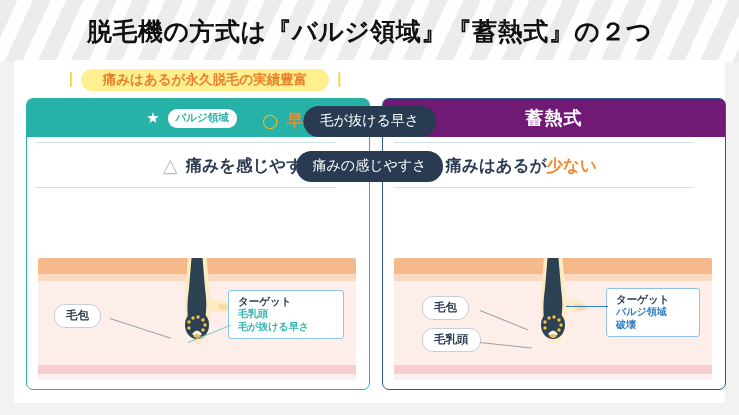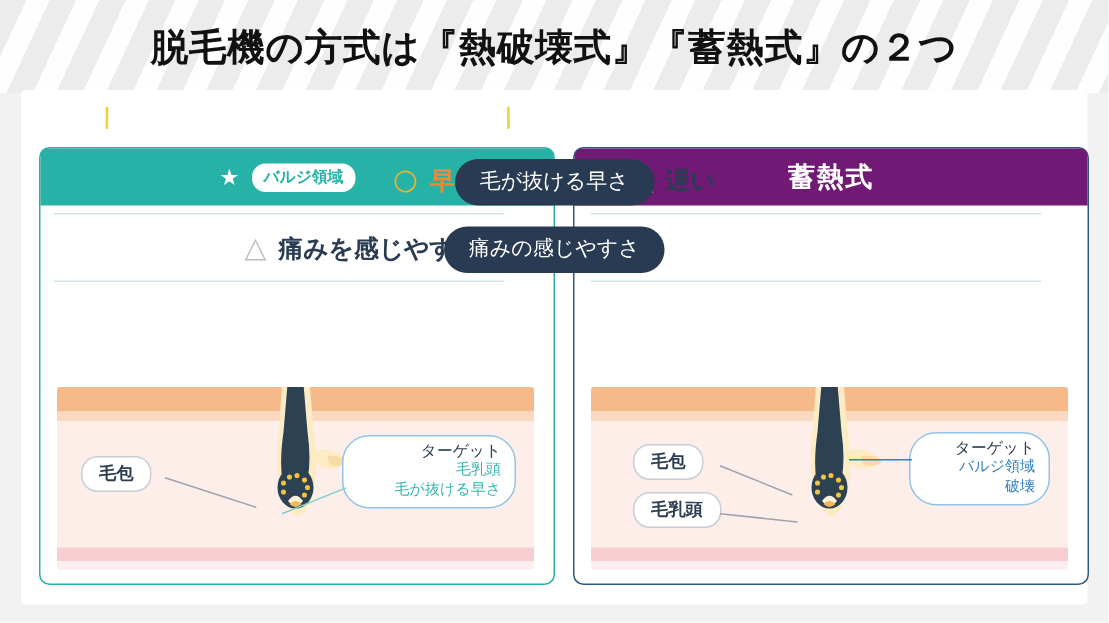--- a/index.html
+++ b/index.html
@@ -131,7 +131,7 @@
 <div id="root">
 
   <div class="bg-stripes"></div>
-  <div class="title">脱毛機の方式は『熱破壊式』『蓄熱式』の２つ</div>
+  <div class="title">脱毛機の方式は『バルジ領域』『蓄熱式』の２つ</div>
 
   <div class="board">
 

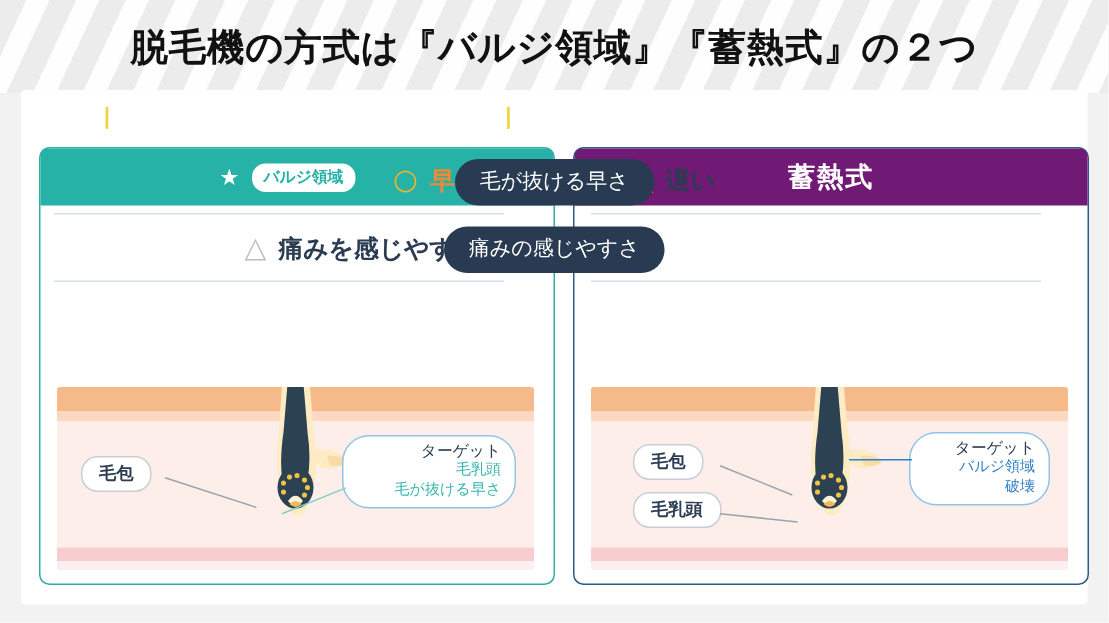--- a/index.html
+++ b/index.html
@@ -137,6 +137,7 @@
 
     <div class="ribbon">
       <span class="slash l">\</span>
+      <span class="ribbon-pill">痛みはあるが永久脱毛の実績豊富</span>
       <span class="slash r">/</span>
     </div>
 

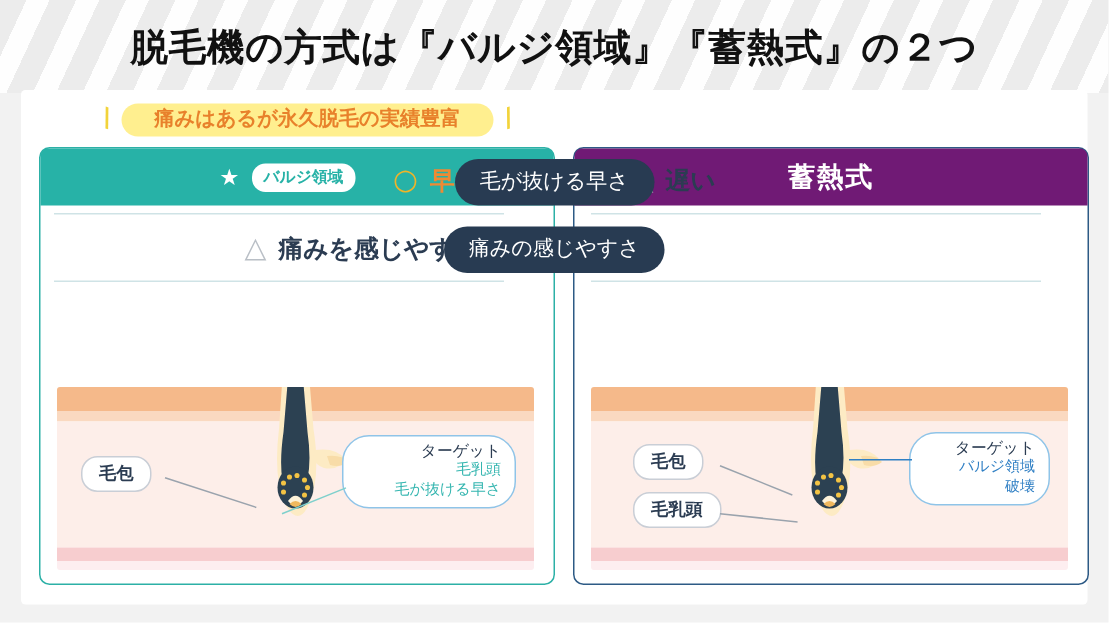--- a/index.html
+++ b/index.html
@@ -238,10 +238,6 @@
         <span class="mark circle">○</span>
         <span class="txt-or">早い</span>
       </div>
-      <div class="cell r">
-        <span class="mark tri">△</span>
-        <span class="txt-navy">遅い</span>
-      </div>
       <div class="pill" style="top:8px;">毛が抜ける早さ</div>
       <div class="sep l" style="top:44px;"></div>
       <div class="sep r" style="top:44px;"></div>

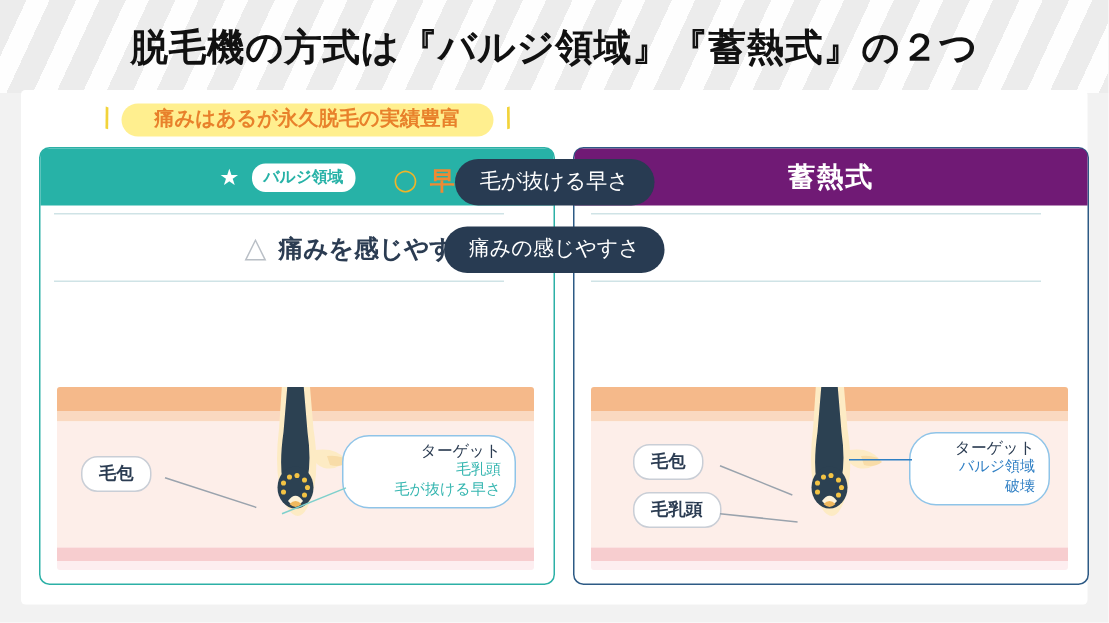--- a/index.html
+++ b/index.html
@@ -248,6 +248,11 @@
         <span class="mark tri">△</span>
         <span class="txt-navy">痛みを感じやすい</span>
       </div>
+      <div class="cell r">
+        <span class="mark circle">○</span>
+        <span class="txt-navy">痛みはあるが</span>
+        <span class="txt-or">少ない</span>
+      </div>
       <div class="pill" style="top:8px;">痛みの感じやすさ</div>
       <div class="sep l" style="top:44px;"></div>
       <div class="sep r" style="top:44px;"></div>

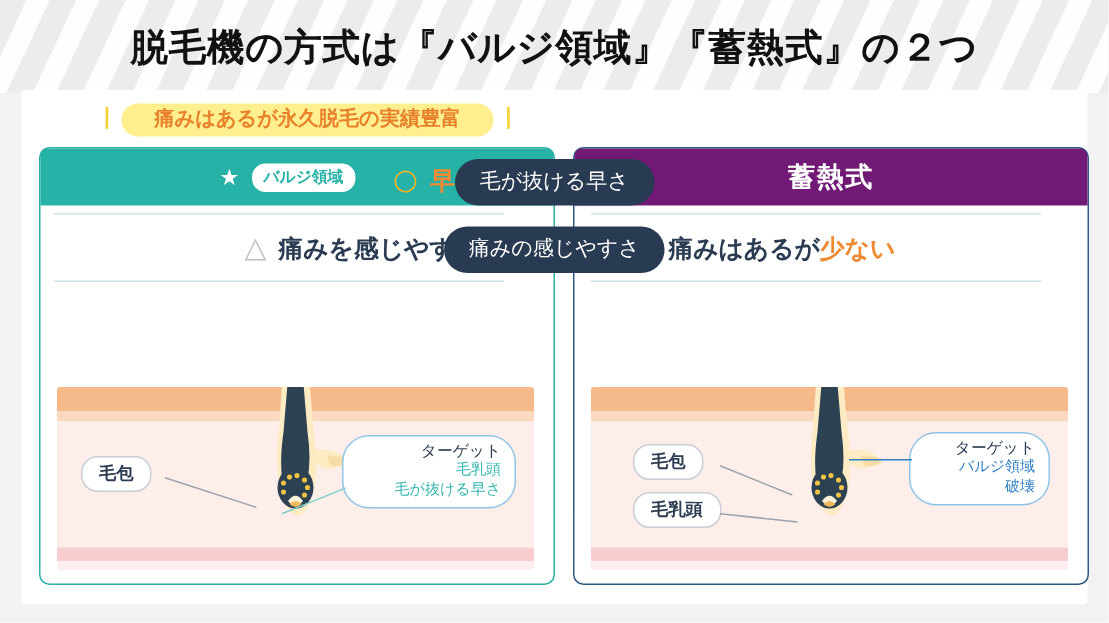--- a/index.html
+++ b/index.html
@@ -116,8 +116,8 @@
   }
   .callout{
     position:absolute;background:#fff;border:1.3px solid #8fc4e8;
-    border-radius:18px;text-align:right;padding:4px 9px 5px;
-    font-size:10px;font-weight:normal;line-height:1.25;white-space:nowrap;
+    border-radius:3px;text-align:left;padding:4px 9px 5px;
+    font-size:10px;font-weight:bold;line-height:1.25;white-space:nowrap;
   }
   .callout .c-t{color:#2b3c52;font-size:10.5px;}
   .callout .c-teal{color:#35b6b0;}

